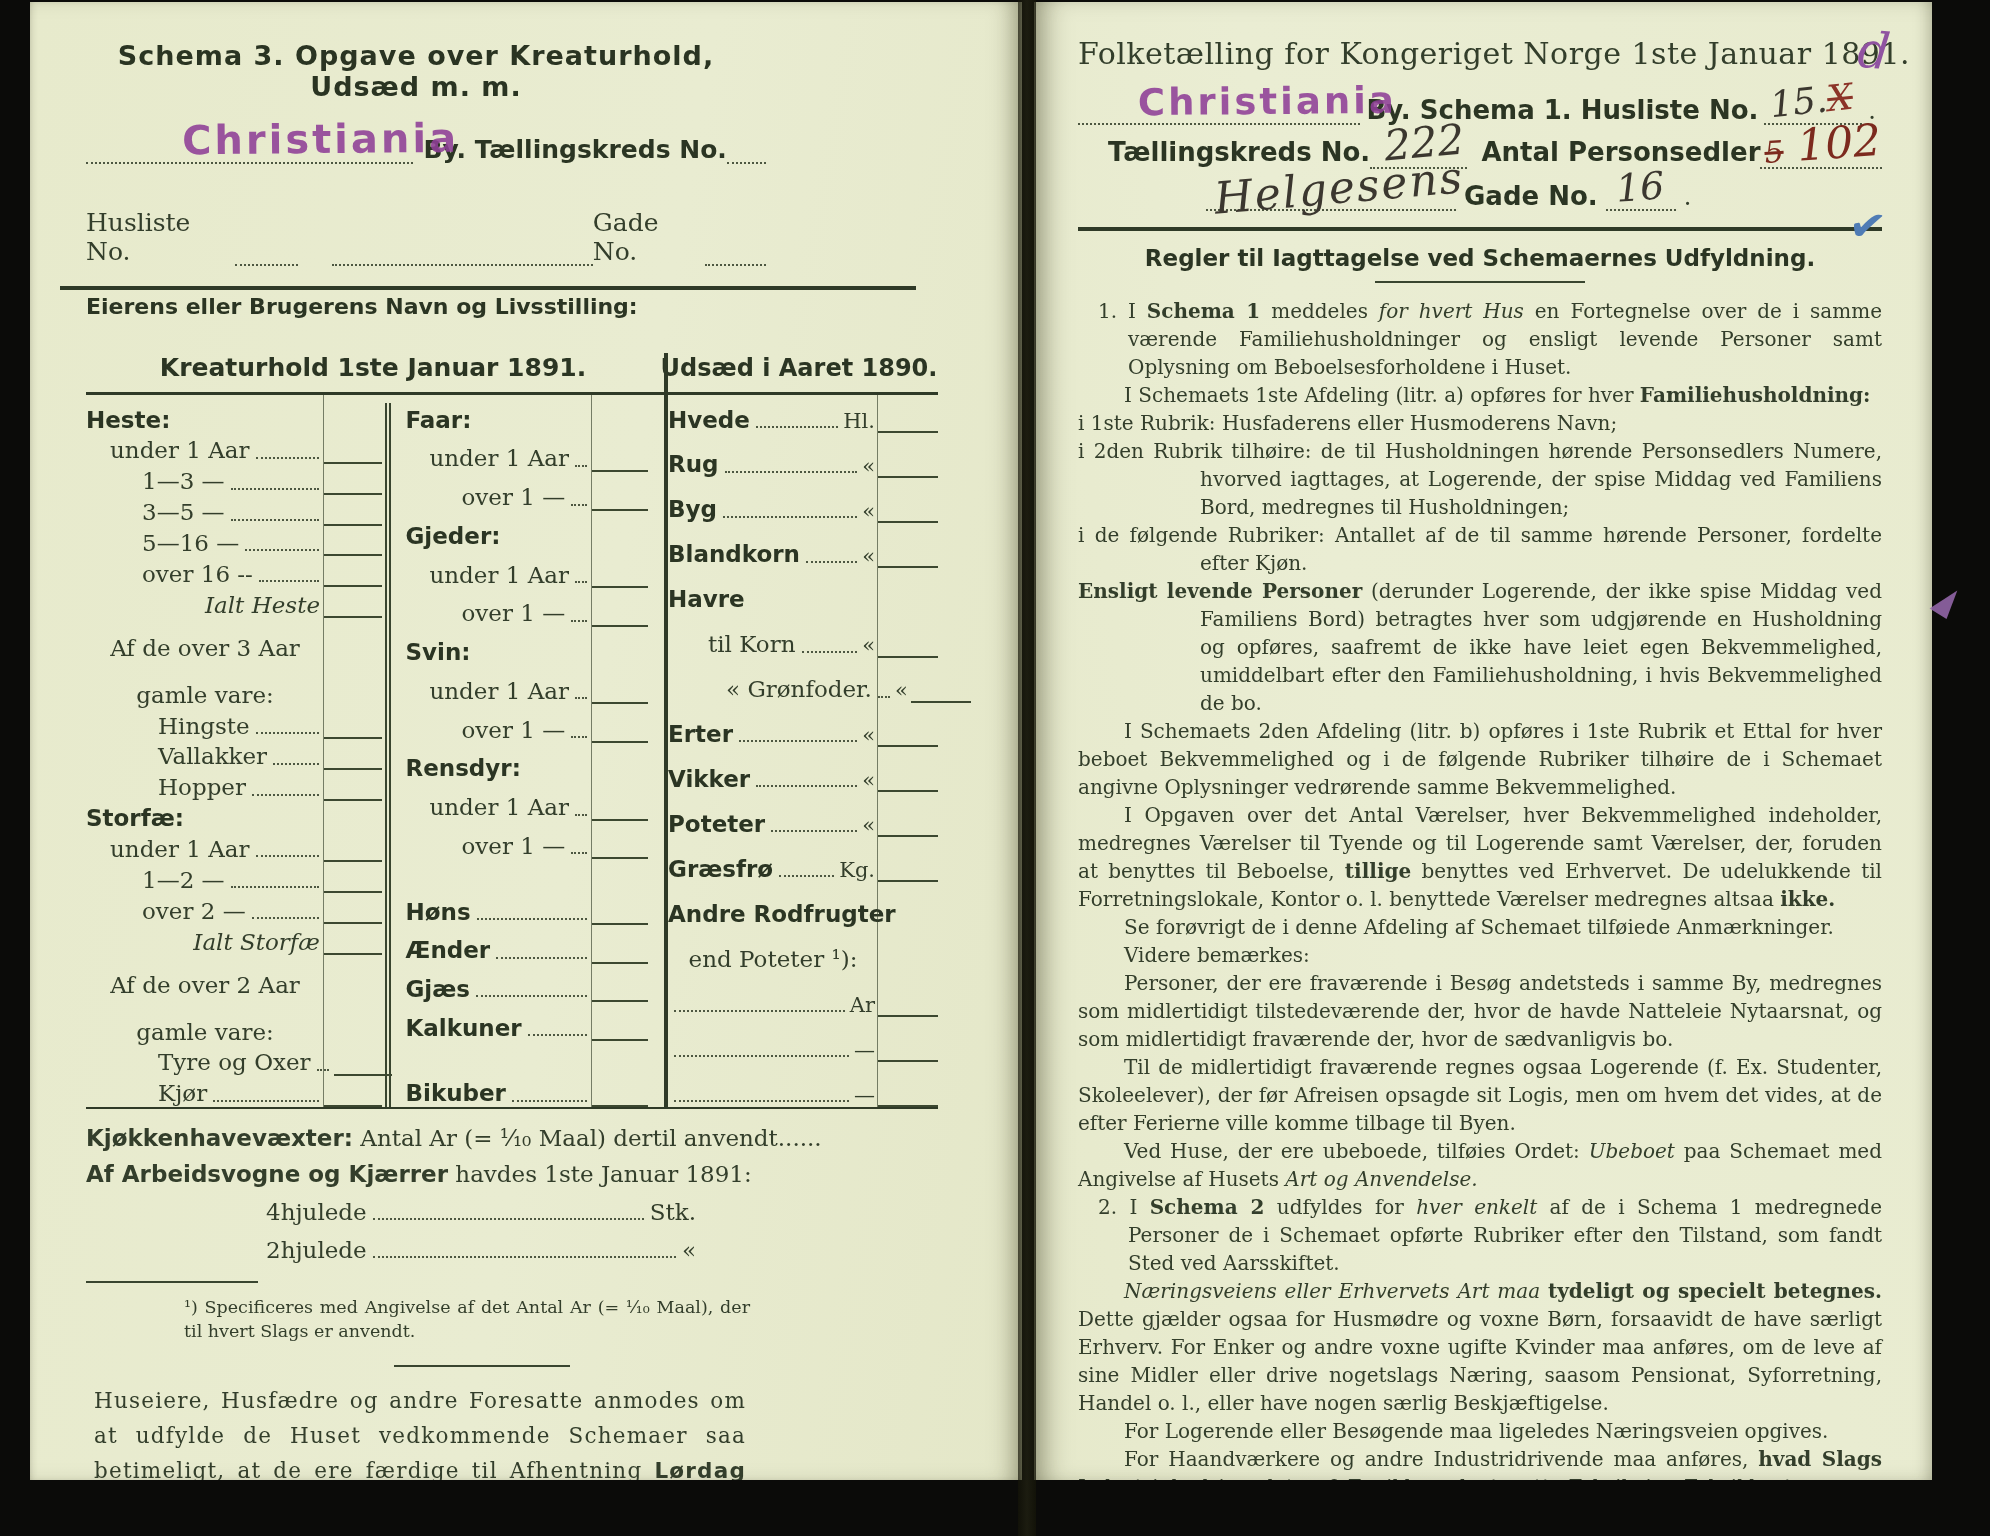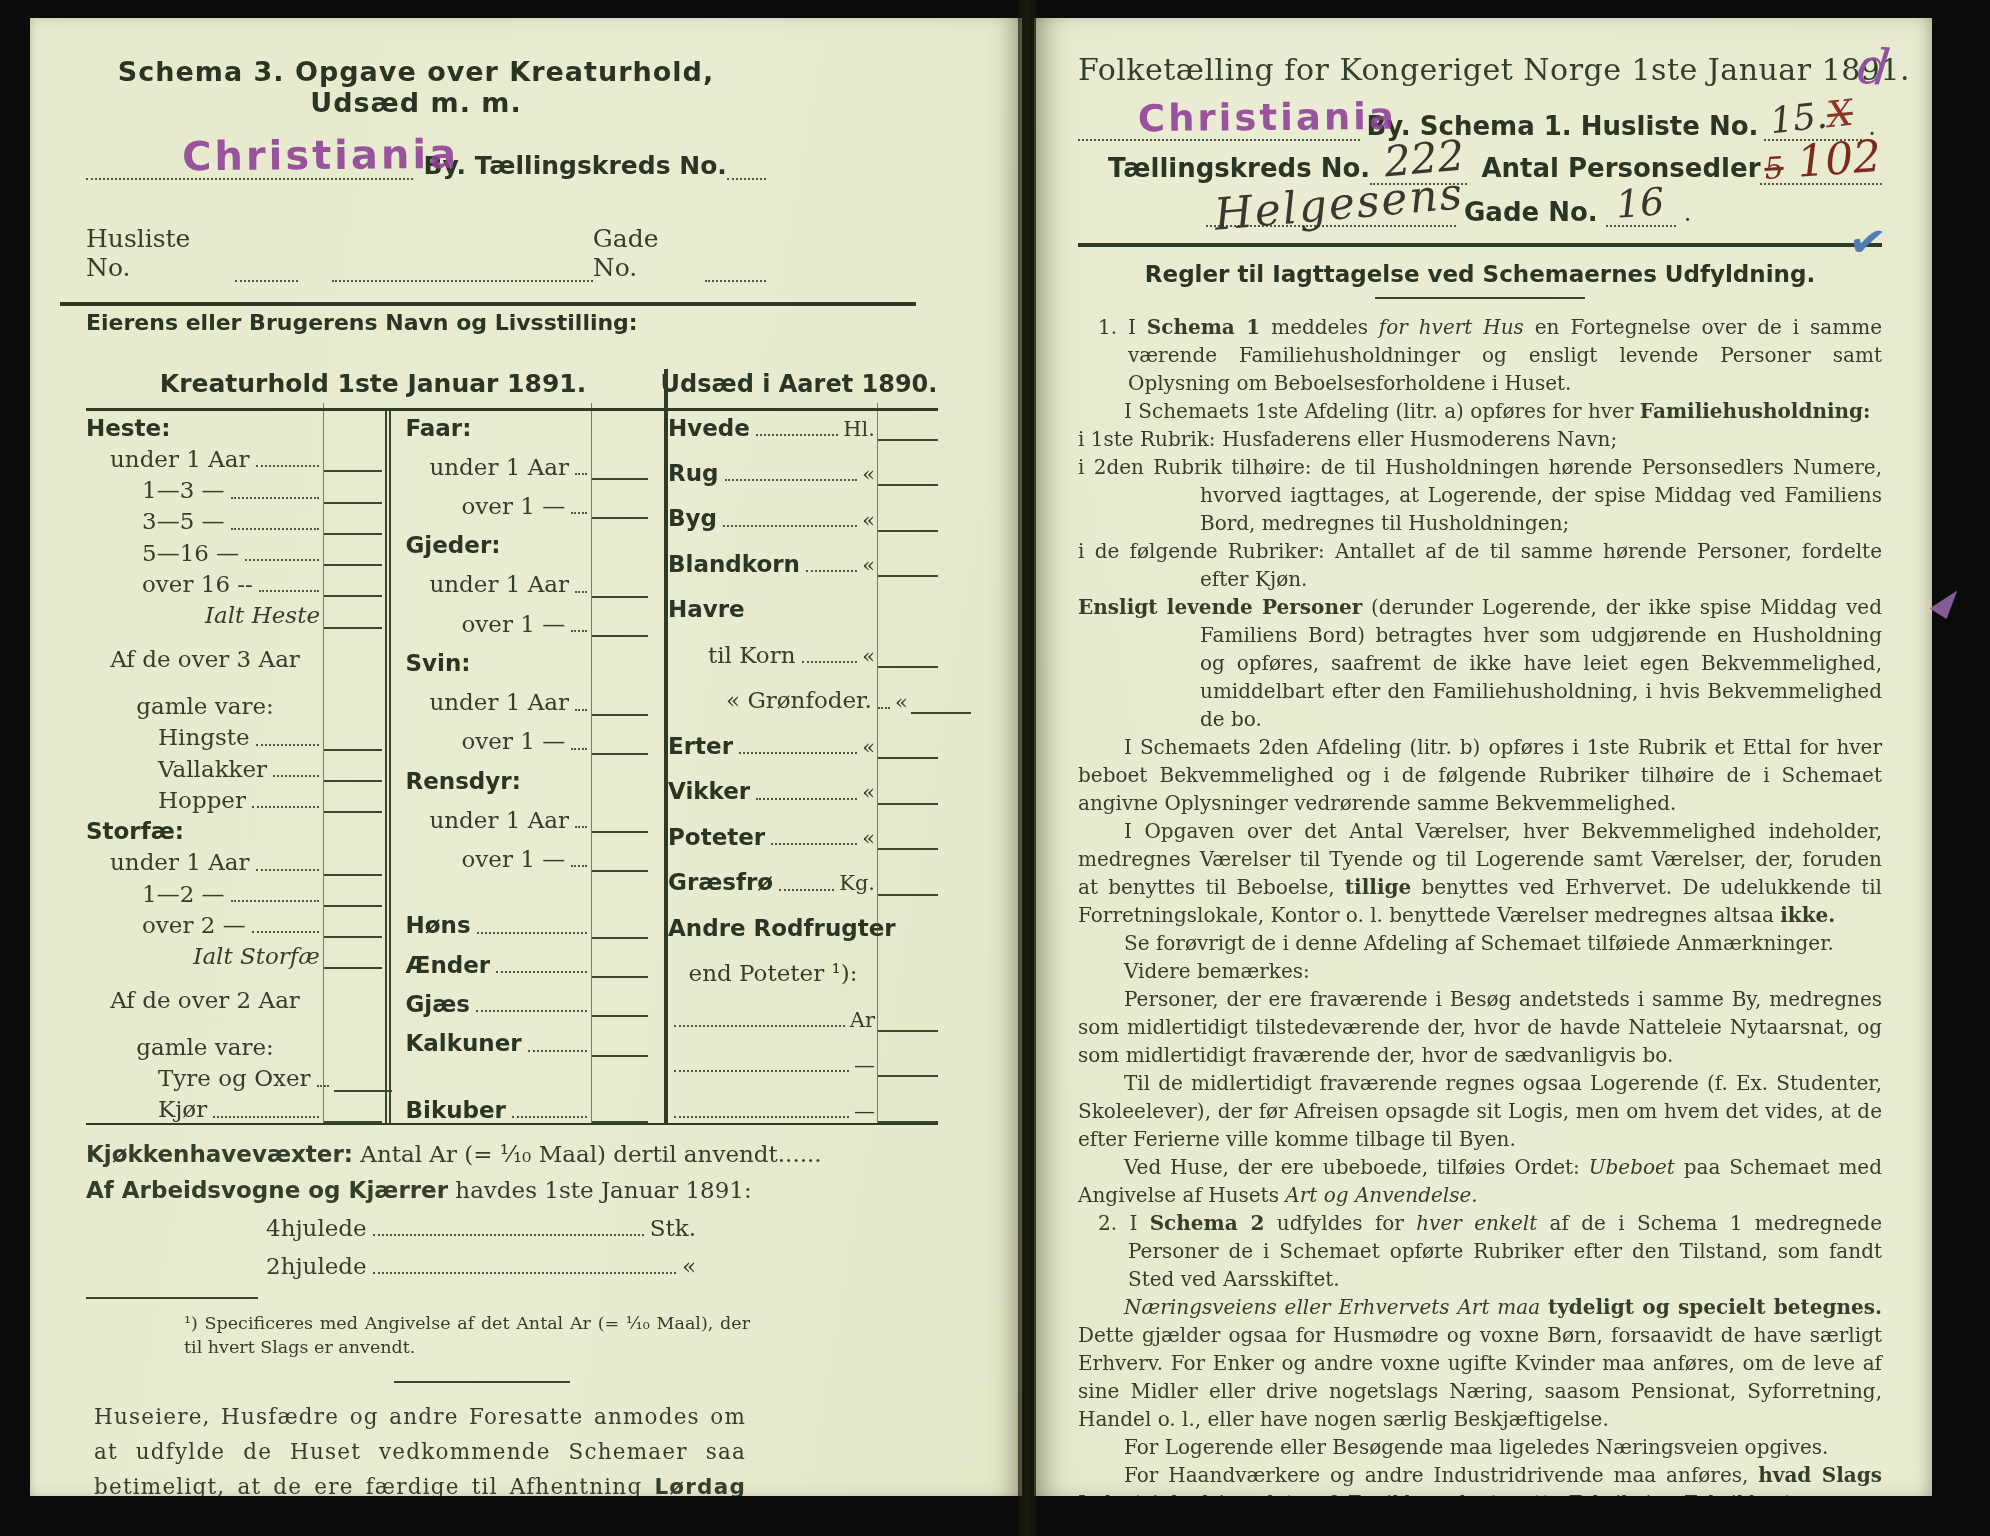--- a/index.html
+++ b/index.html
@@ -5,7 +5,7 @@
   html,body{margin:0;padding:0;background:#0b0b09;}
   .stage{position:relative;width:1990px;height:1536px;background:#0b0b09;overflow:hidden;
          font-family:"DejaVu Serif",serif;color:#333e2b;}
-  .page{position:absolute;top:18px;height:1478px;overflow:hidden;}
+  .page{position:absolute;top:2px;height:1478px;overflow:hidden;}
   .page-left{left:30px;width:992px;background:linear-gradient(100deg,#e7eacc 0%,#e9ecd1 55%,#e4e7c8 100%);
              box-shadow:inset -20px 0 26px -14px rgba(45,45,18,.5), inset 4px 0 10px -6px rgba(40,40,20,.4);}
   .page-right{left:1034px;width:898px;background:linear-gradient(80deg,#e6e9cb 0%,#eaedd3 40%,#e8ebcf 100%);

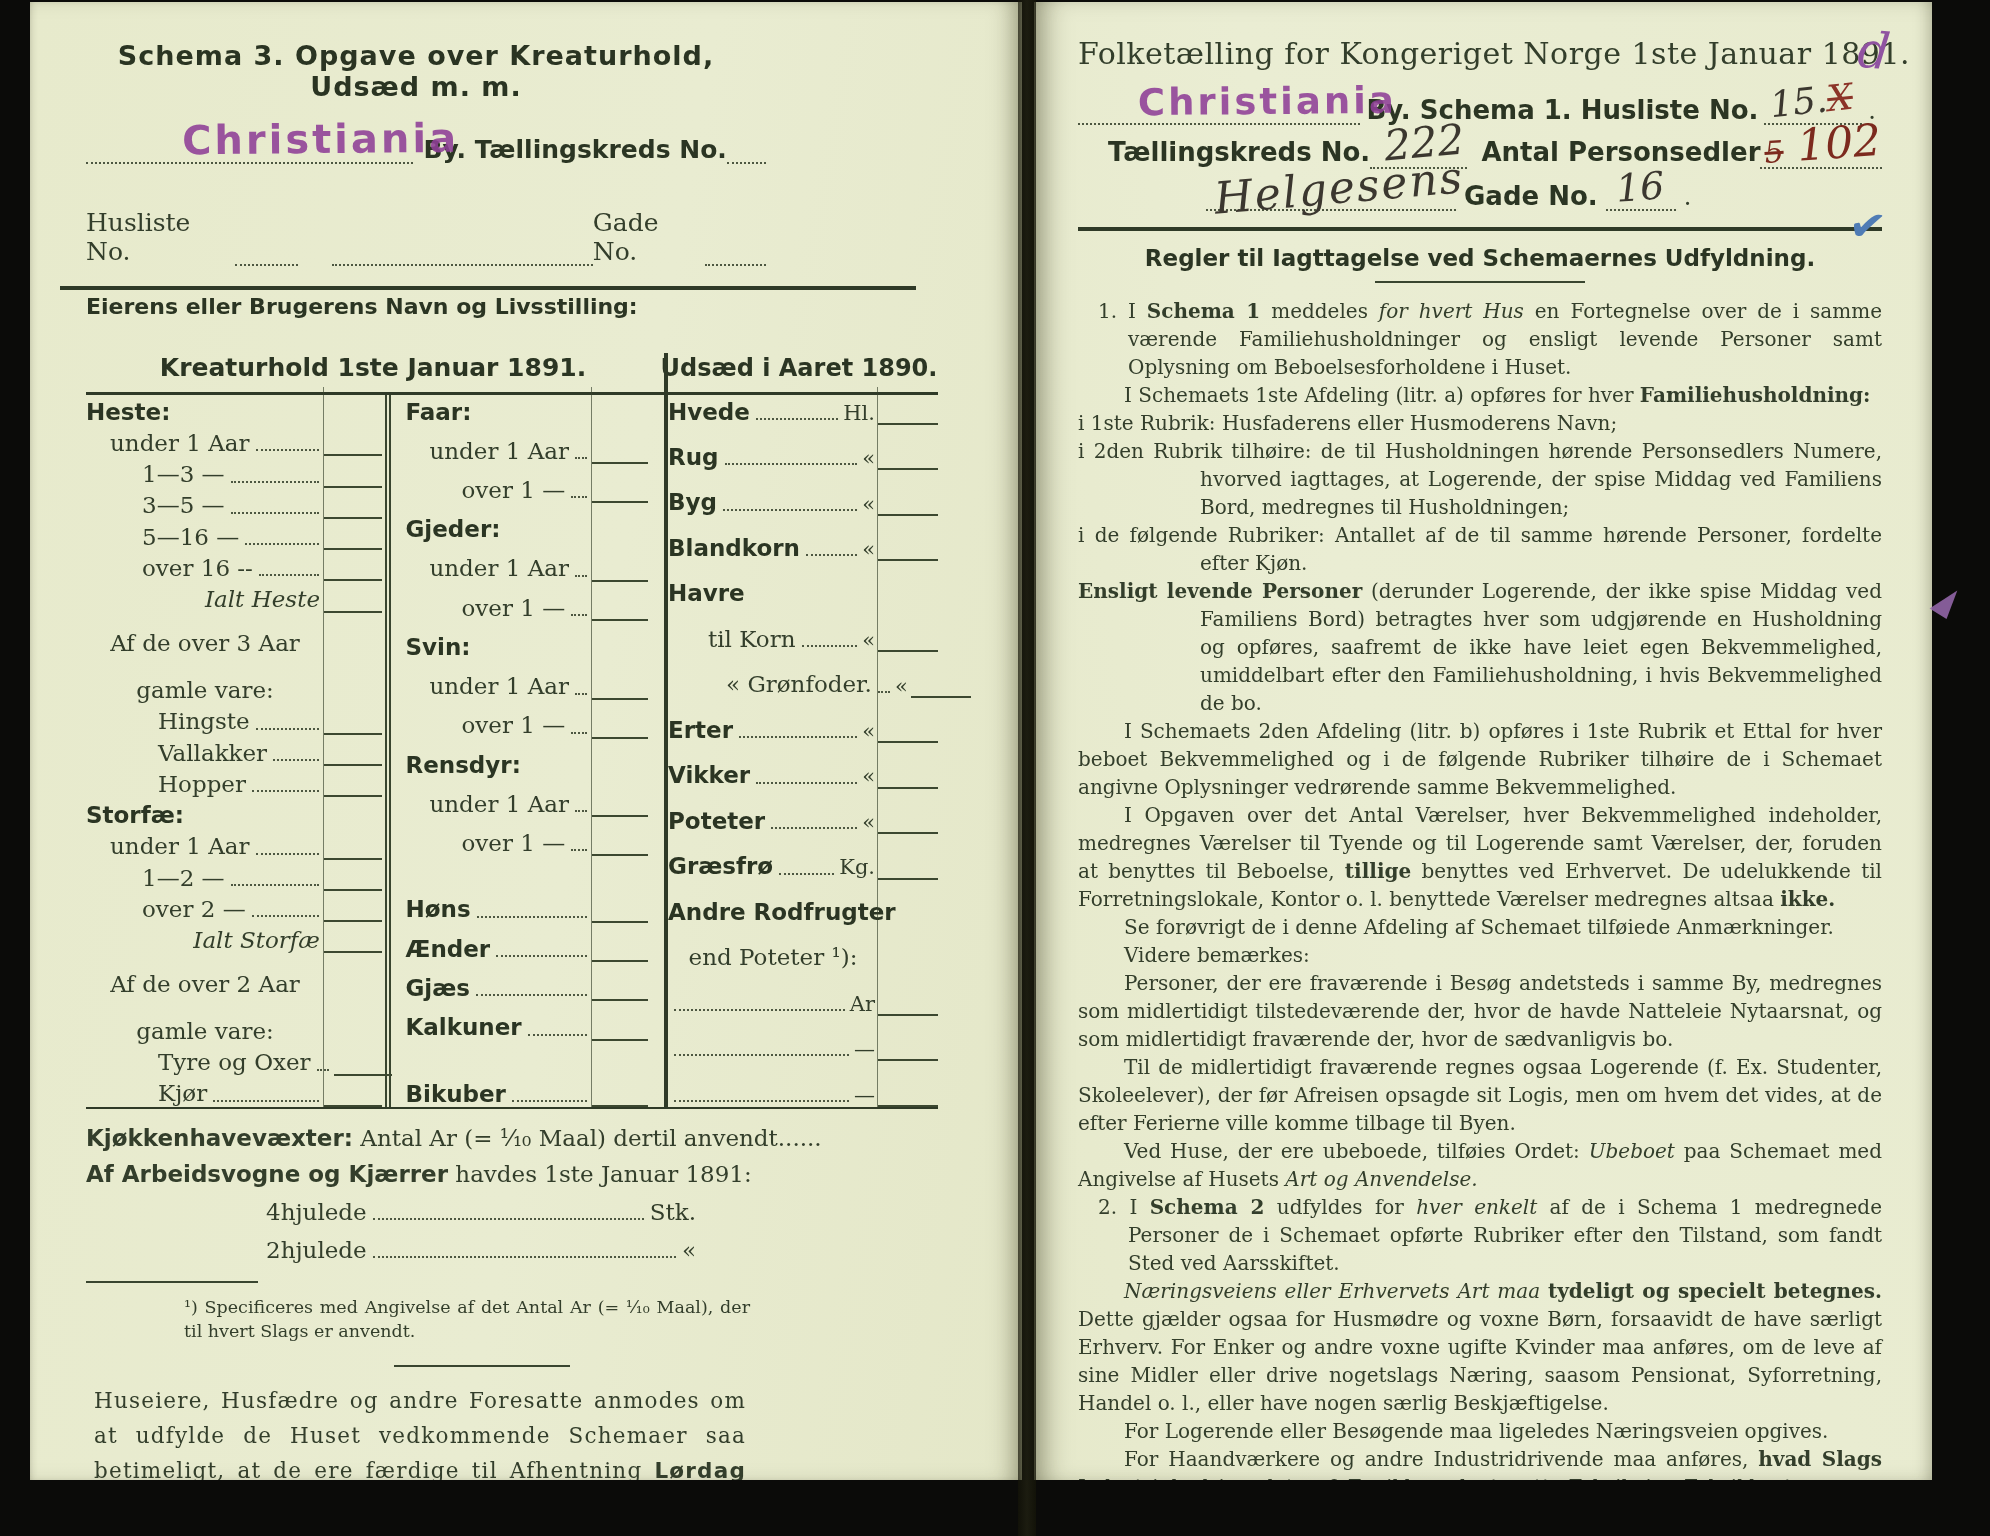--- a/index.html
+++ b/index.html
@@ -40,7 +40,7 @@
   .th-left{width:574px;text-align:center;font-size:25px;}
   .th-right{flex:1;text-align:center;font-size:24px;}
   .big-vline{position:absolute;left:578px;top:0;bottom:0;width:4px;background:#2f3a27;}
-  .tbl-body{display:flex;height:714px;border-bottom:2.5px solid #2f3a27;box-sizing:border-box;}
+  .tbl-body{display:flex;height:714px;border-bottom:2.5px solid #2f3a27;padding-top:8px;box-sizing:border-box;}
   .tcol{display:flex;flex-direction:column;justify-content:space-between;position:relative;}
   .tcol-a{width:296px;}
   .tcol-b{width:258px;margin-left:14px;}

